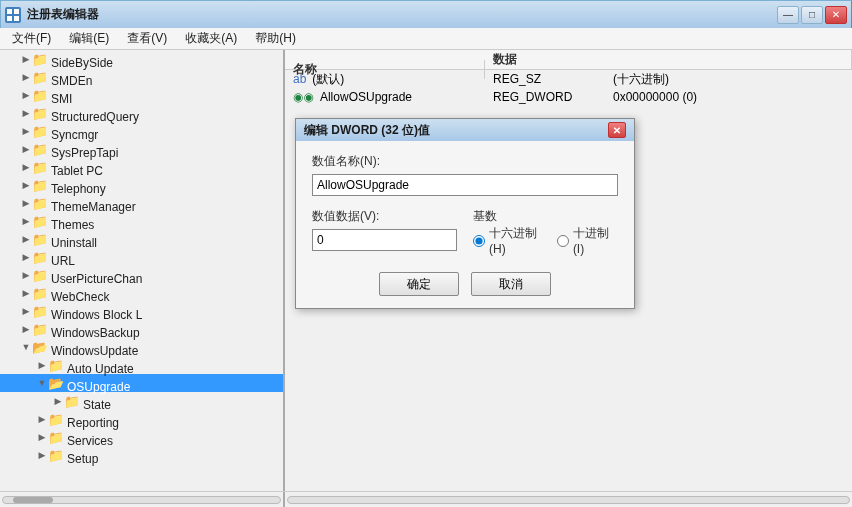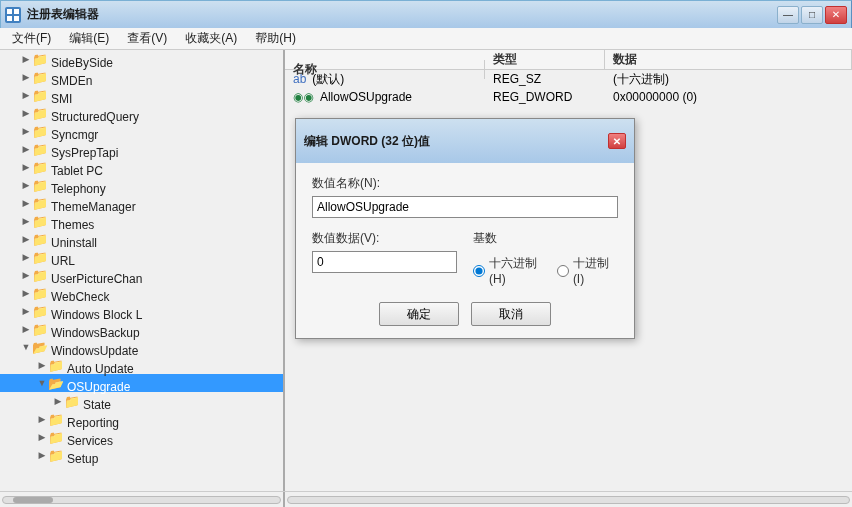--- a/index.html
+++ b/index.html
@@ -498,7 +498,6 @@
 
       <div class="right-header">
         <div class="right-header-col col-name">名称</div>
-        <div class="right-header-col col-type">类型</div>
         <div class="right-header-col col-data">数据</div>
       </div>
       <div class="right-scroll-area">

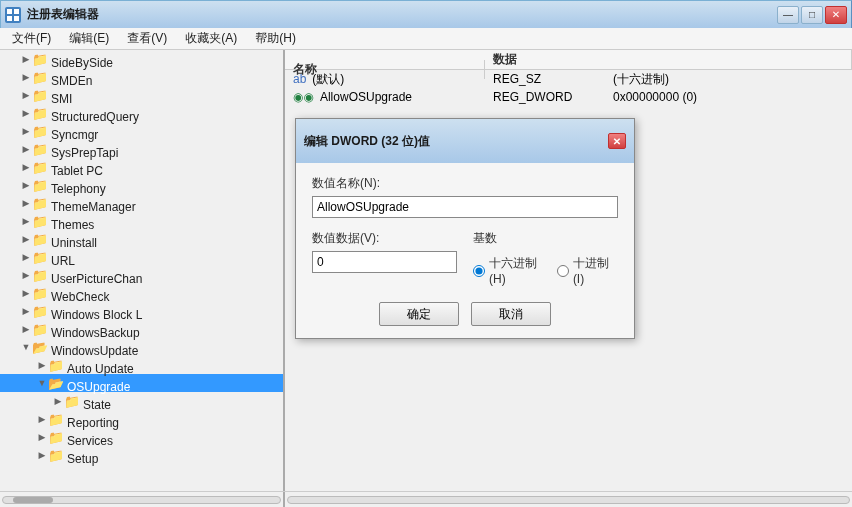--- a/index.html
+++ b/index.html
@@ -158,7 +158,7 @@
     }
     .dialog-title {
       background: linear-gradient(to bottom, #cde0f0, #a8c8e8);
-      height: 44px;
+      height: 22px;
       display: flex;
       align-items: center;
       padding: 0 8px;

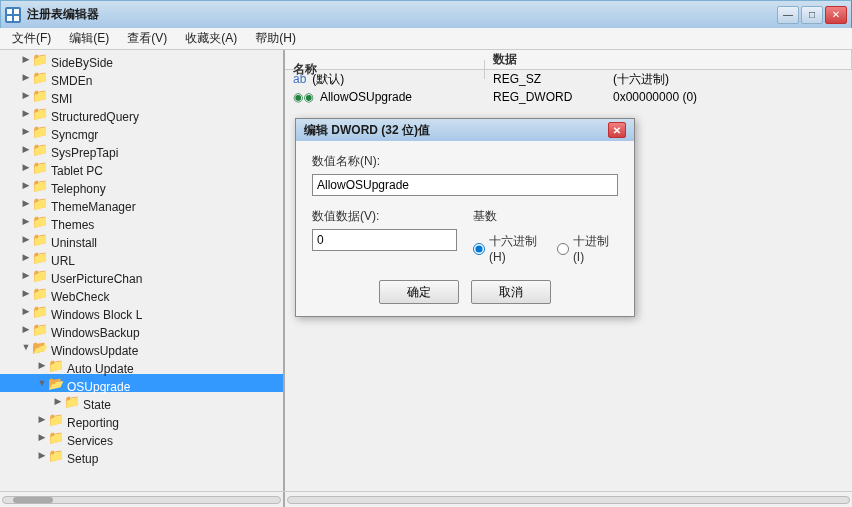--- a/index.html
+++ b/index.html
@@ -204,7 +204,7 @@
     .dialog-base-label {
       font-size: 12px;
       color: #333;
-      margin-bottom: 8px;
+      margin-bottom: 0;
     }
     .radio-group {
       display: flex;

